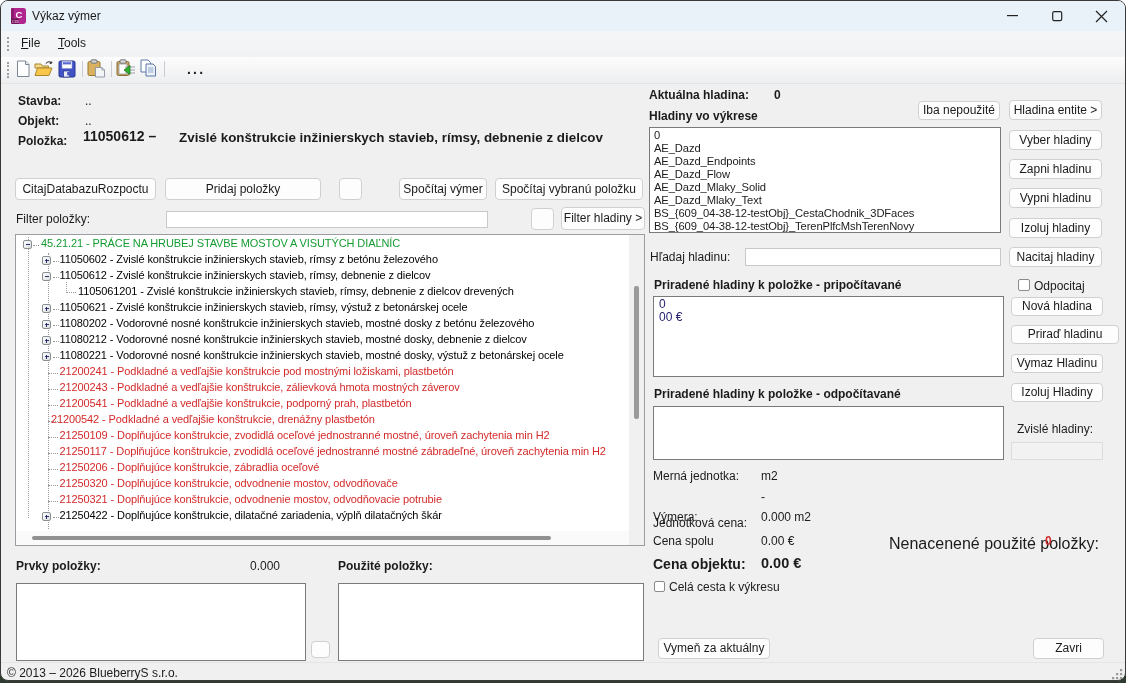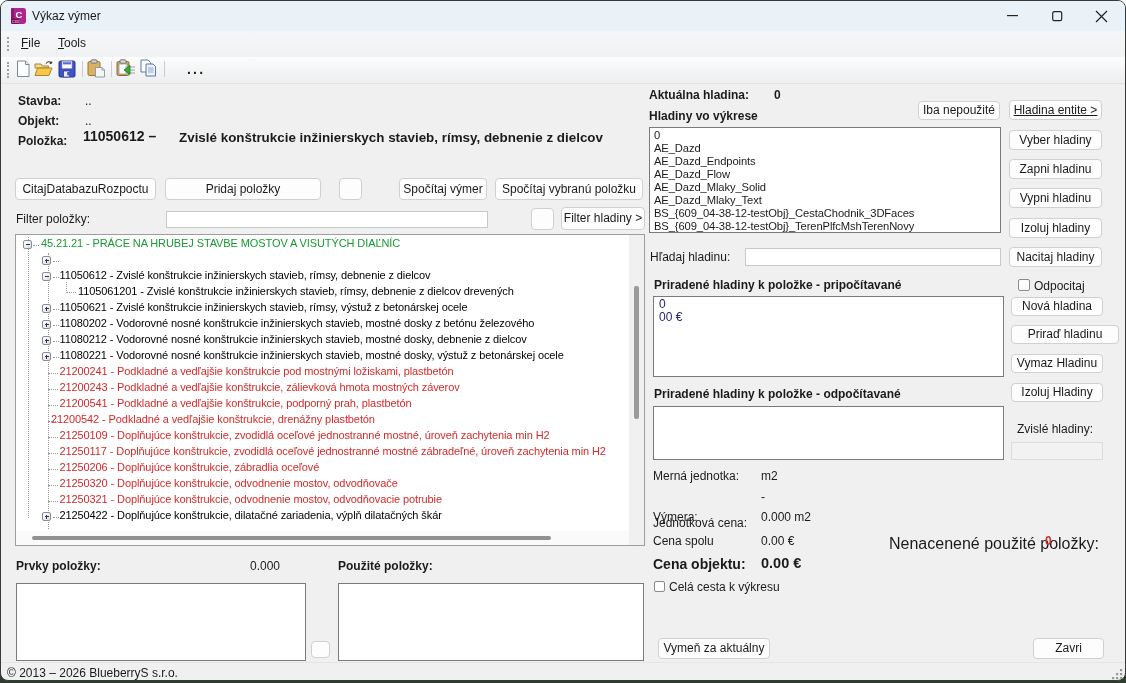--- a/index.html
+++ b/index.html
@@ -220,7 +220,7 @@
     <div class="lbl b" style="left:648px; top:87px;">Aktuálna hladina:</div>
     <div class="lbl b" style="left:773px; top:87px;">0</div>
     <div class="btn" style="left:917px; top:100px; width:82px; height:19px; line-height:17px;">Iba nepoužité</div>
-    <div class="btn" style="left:1008px; top:99px; width:93px; height:20px; line-height:18px;text-decoration:underline;">Hladina entite &gt;</div>
+    <div class="btn" style="left:1008px; top:99px; width:93px; height:20px; line-height:18px;">Hladina entite &gt;</div>
     <div class="lbl b" style="left:648px; top:108px;">Hladiny vo výkrese</div>
     <div class="listbox" id="layerlist" style="left:648px; top:126px; width:352px; height:106px; font-size:11.2px; letter-spacing:-0.1px; color:#1b1b1b; padding:0.5px 0 0 4px; line-height:13px;">0<br>AE_Dazd<br>AE_Dazd_Endpoints<br>AE_Dazd_Flow<br>AE_Dazd_Mlaky_Solid<br>AE_Dazd_Mlaky_Text<br>BS_{609_04-38-12-testObj}_CestaChodnik_3DFaces<br>BS_{609_04-38-12-testObj}_TerenPlfcMshTerenNovy</div>
     <div class="btn" style="left:1008px; top:129px; width:93px; height:20px; line-height:18px;">Vyber hladiny</div>

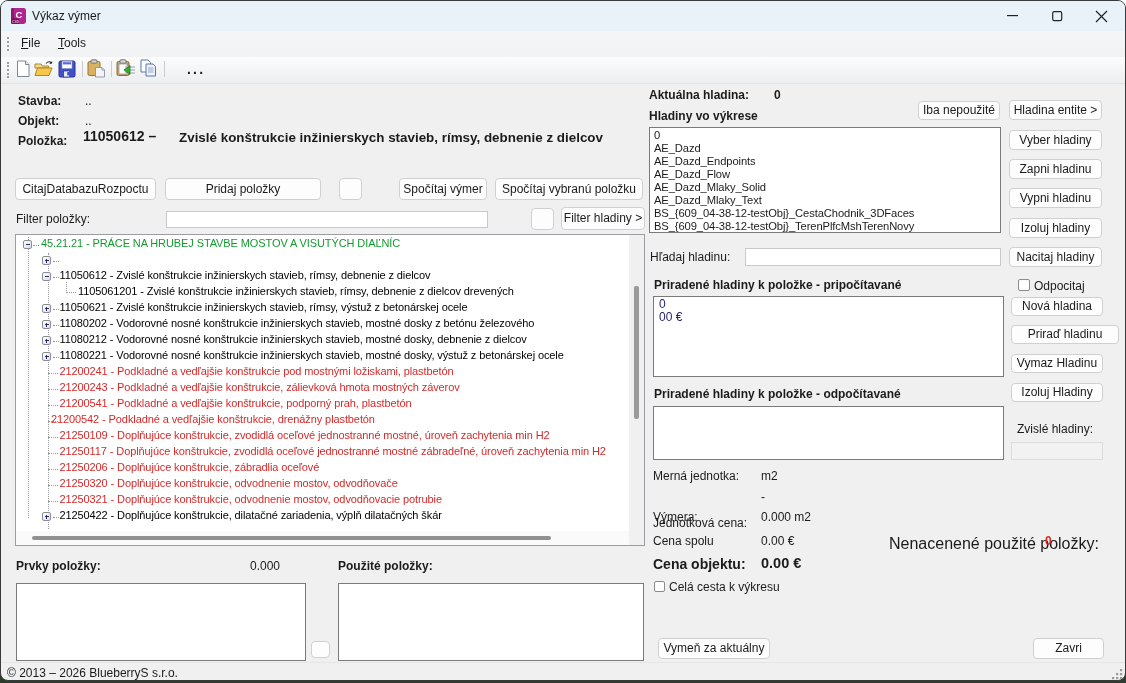--- a/index.html
+++ b/index.html
@@ -162,6 +162,7 @@
       <div class="exp" style="left:7.0px; top:4.5px;">
           <i></i>
         </div>
+      <div class="trow" style="left:43.5px; top:18px;">11050602 - Zvislé konštrukcie inžinierskych stavieb, rímsy z betónu železového</div>
       <div class="exp" style="left:26.0px; top:20.5px;">
           <i></i>
           <u></u>

